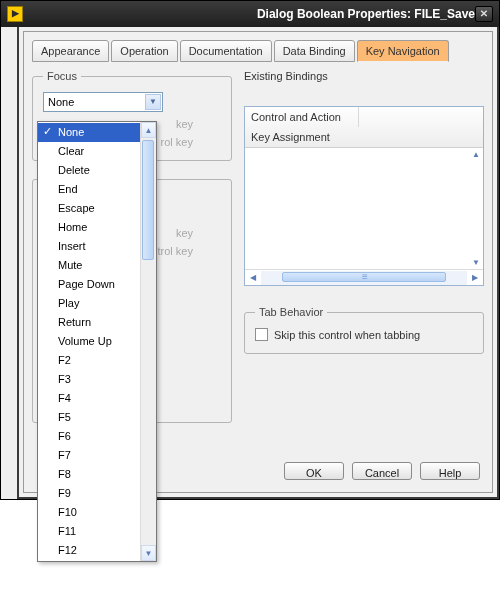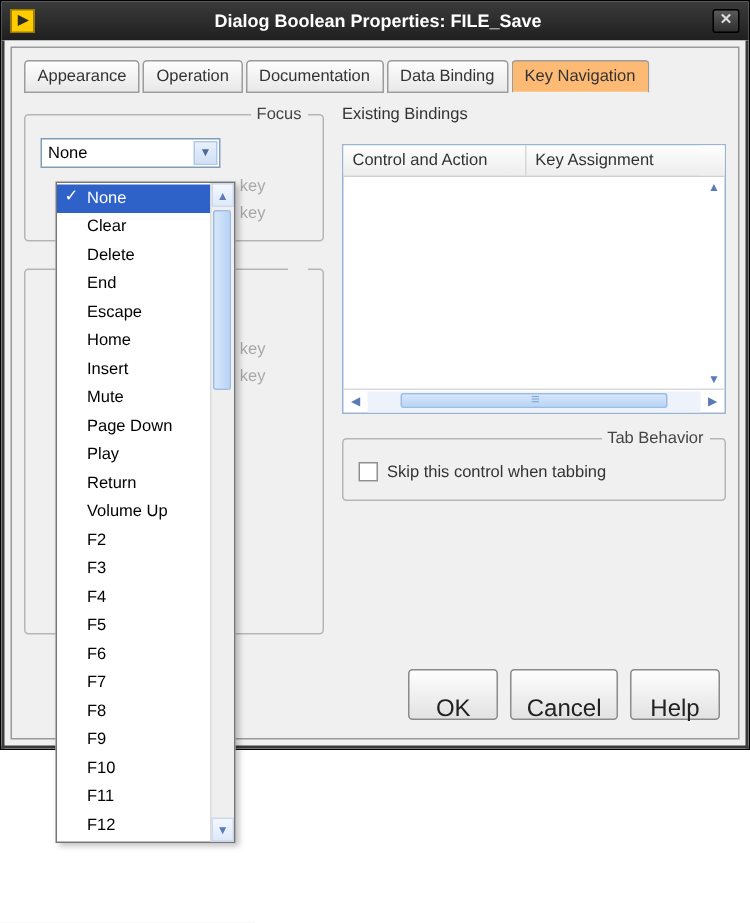--- a/index.html
+++ b/index.html
@@ -47,7 +47,7 @@
     font-size:9px;
     color:#2a2a2a;
   }
-  .titlebar .title { flex:1; text-align:center; }
+  .titlebar .title { flex:1; text-align:right; }
   .titlebar .close {
     width:18px; height:16px;
     background: linear-gradient(#5a5a5a,#2e2e2e);

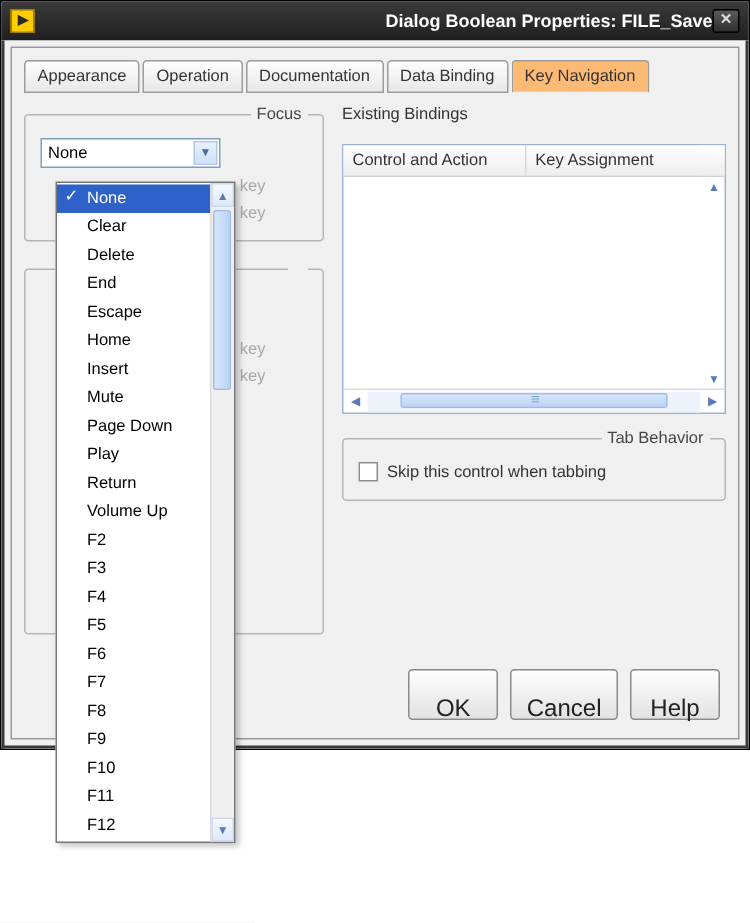--- a/index.html
+++ b/index.html
@@ -65,6 +65,7 @@
     padding:4px;
     background:#f0f0f0;
     position:relative;
+    margin-left:16px;
   }
   .panel {
     background:#f0f0f0;

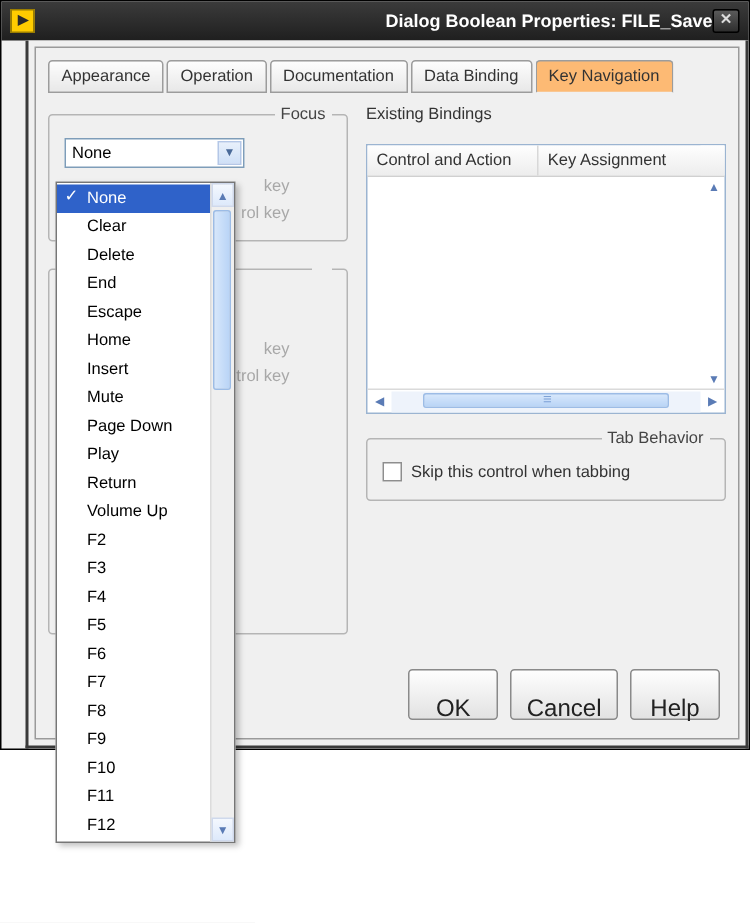--- a/index.html
+++ b/index.html
@@ -108,7 +108,7 @@
     margin:0;
     color:#888;
   }
-  fieldset.group legend { color:#444; padding:0 4px; font-size:11px;text-align:right;}
+  fieldset.group legend { color:#444; padding:0 4px; font-size:11px;}
   .combo {
     width:120px;
     height:20px;

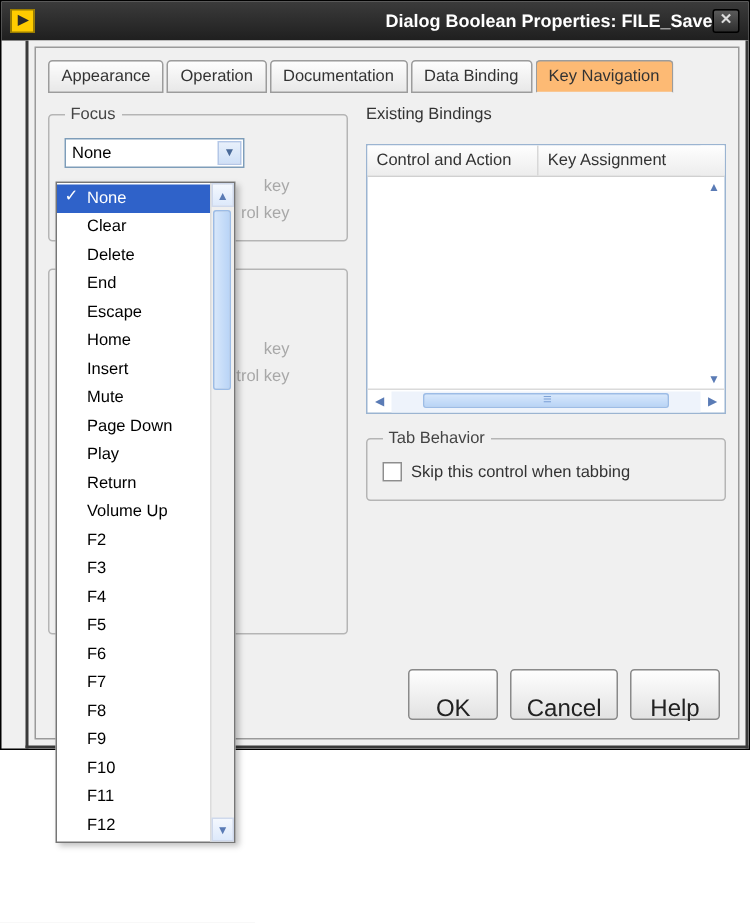--- a/index.html
+++ b/index.html
@@ -100,7 +100,7 @@
     height:370px;
   }
   .left-col { width:200px; display:flex; flex-direction:column; gap:12px;}
-  .right-col { flex:1; display:flex; flex-direction:column; gap:10px;}
+  .right-col { flex:1; display:flex; flex-direction:column; gap:20px;}
   fieldset.group {
     border:1px solid #b5b5b5;
     border-radius:3px;

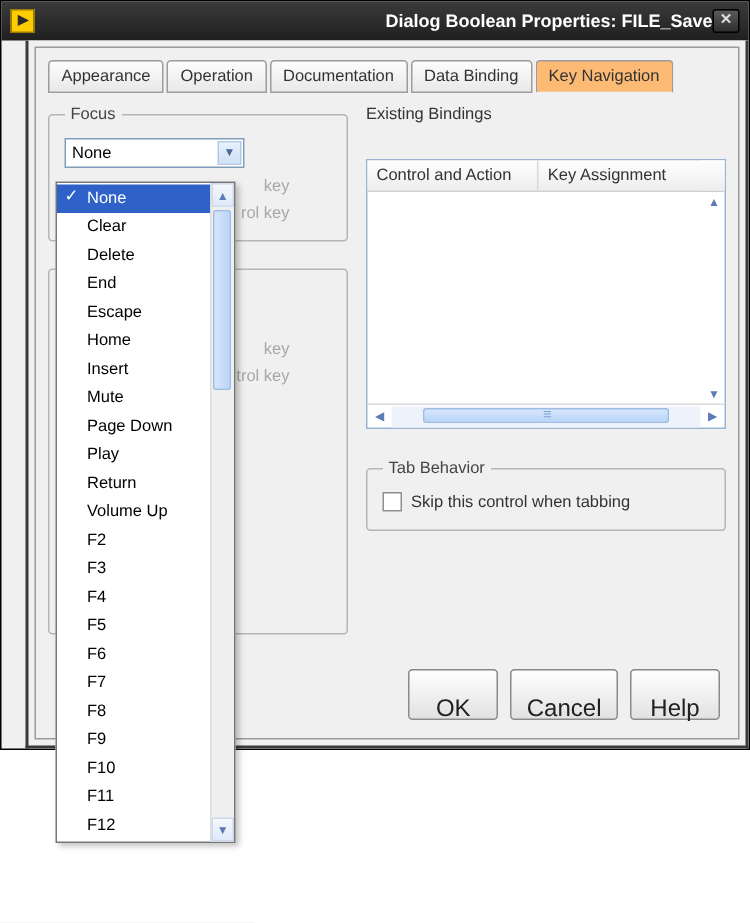--- a/index.html
+++ b/index.html
@@ -145,6 +145,7 @@
     background:linear-gradient(#fefefe,#ededed);
     border-bottom:1px solid #d0d0d0;
     font-size:11px;
+    flex-direction:column;
   }
   .listhead .col {
     padding:4px 6px;

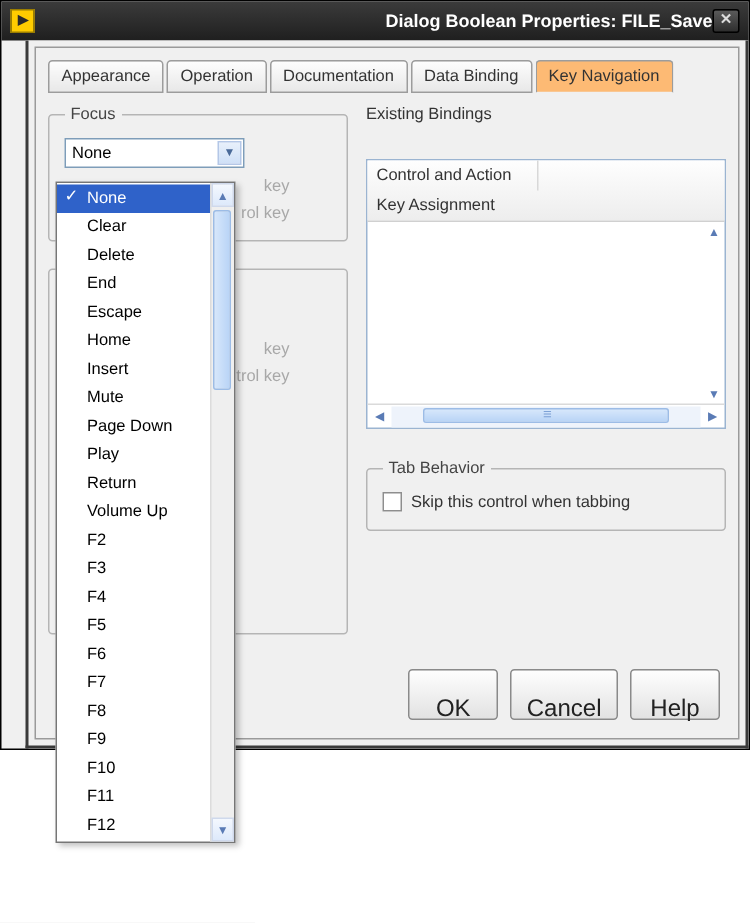--- a/index.html
+++ b/index.html
@@ -202,10 +202,10 @@
     border:1px solid #8a8a8a;
     background:linear-gradient(#fefefe,#e2e2e2);
     border-radius:3px;
-    font-size:16px;
+    font-size:11px;
     text-align:center;
     line-height:20px;
-    padding:16px 10px;
+    padding:0 10px;
     color:#222;
   }
   

